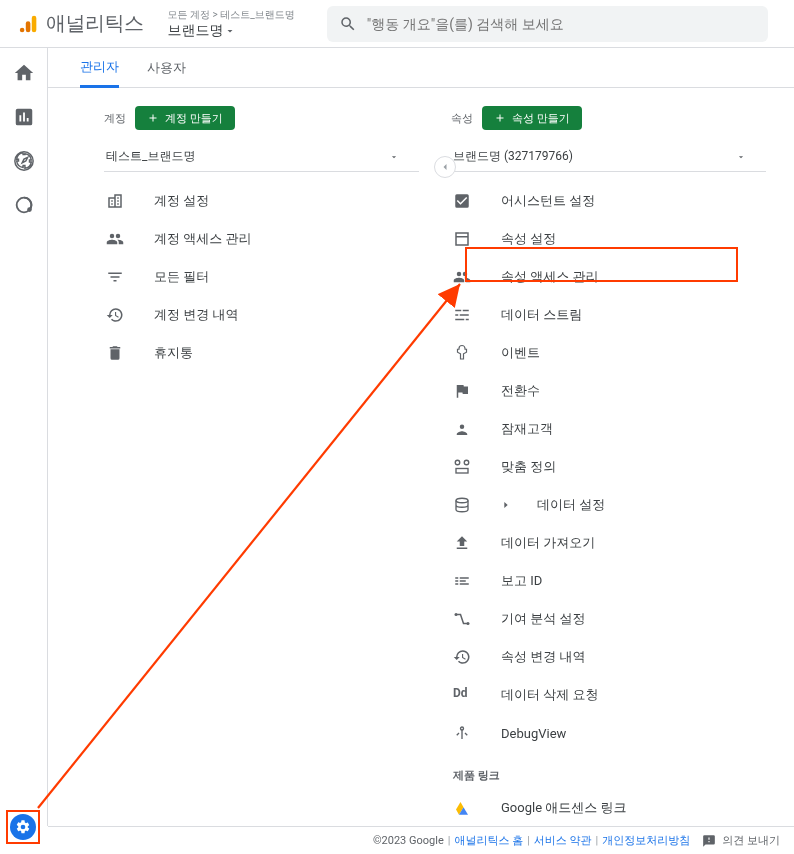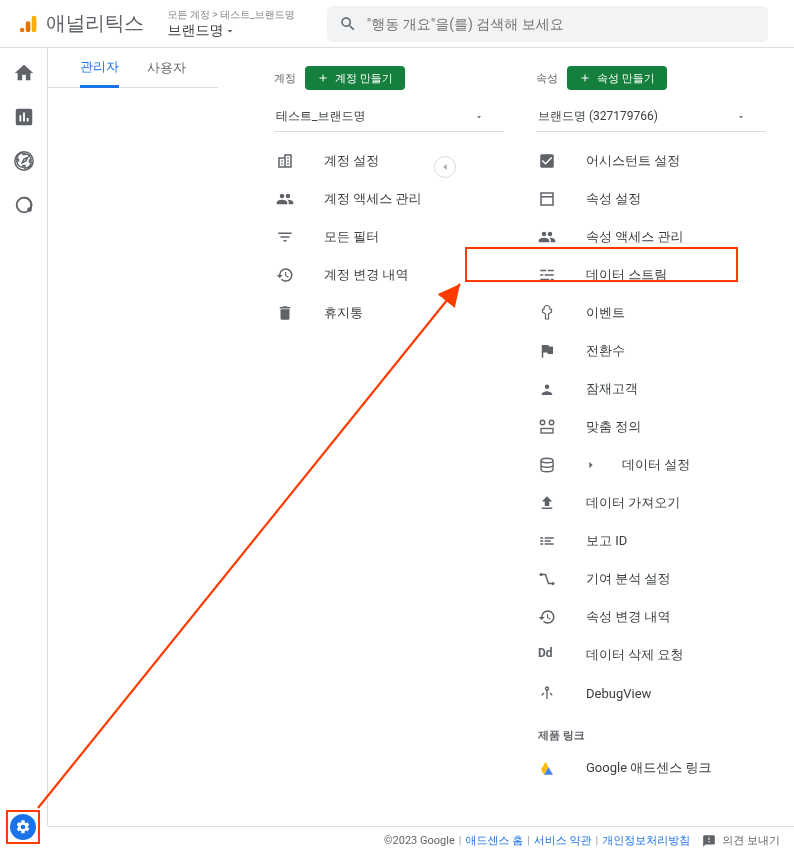--- a/index.html
+++ b/index.html
@@ -26,7 +26,7 @@
 .gear-dock .gear{width:26px;height:26px;background:#1a73e8;border-radius:50%;display:flex;align-items:center;justify-content:center}
 .gear-dock svg{width:16px;height:16px;fill:#fff}
 
-.main{flex:1;display:flex;flex-direction:row}
+.main{flex:1;display:flex;flex-direction:column}
 .tabs{height:40px;display:flex;gap:28px;padding:0 32px;border-bottom:1px solid #dadce0}
 .tab{display:flex;align-items:center;font-size:13px;color:#5f6368;cursor:pointer}
 .tab.active{color:#1a73e8;border-bottom:3px solid #1a73e8;font-weight:500;margin-bottom:-1px}

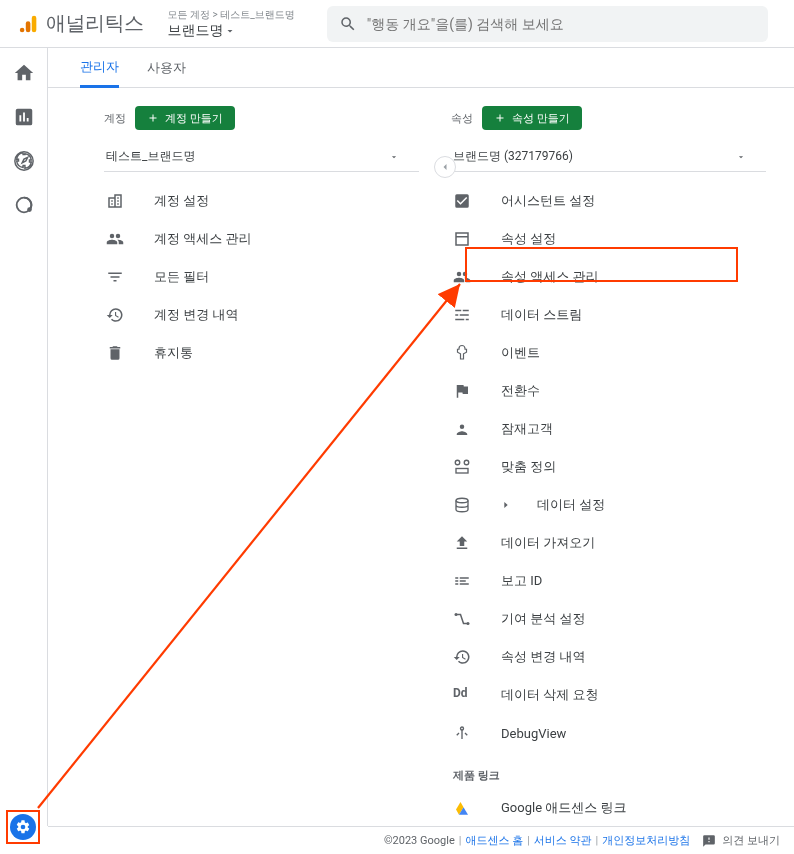--- a/index.html
+++ b/index.html
@@ -324,7 +324,7 @@
 <div class="footer">
   <span>©2023 Google</span>
   <span class="sep">|</span>
-  <a href="#">애드센스 홈</a>
+  <a href="#">애널리틱스 홈</a>
   <span class="sep">|</span>
   <a href="#">서비스 약관</a>
   <span class="sep">|</span>

